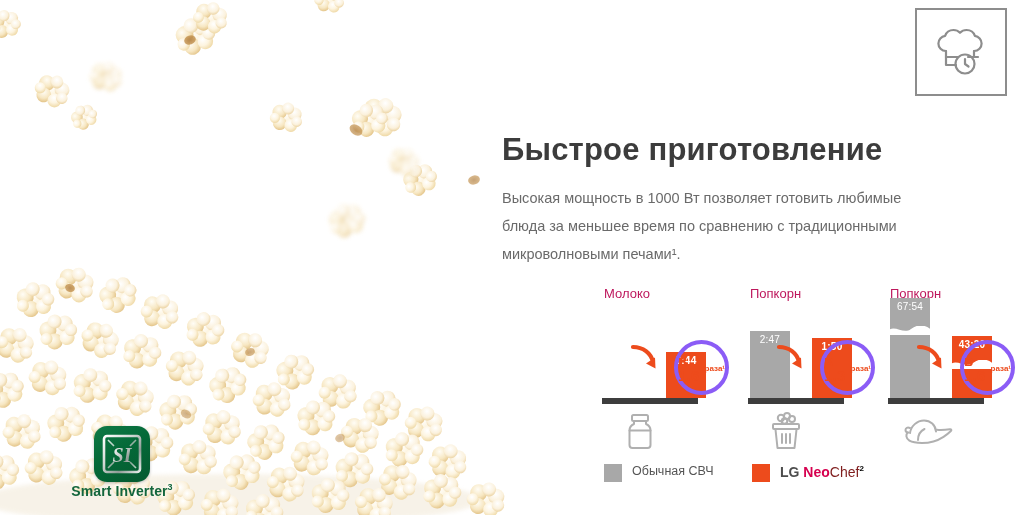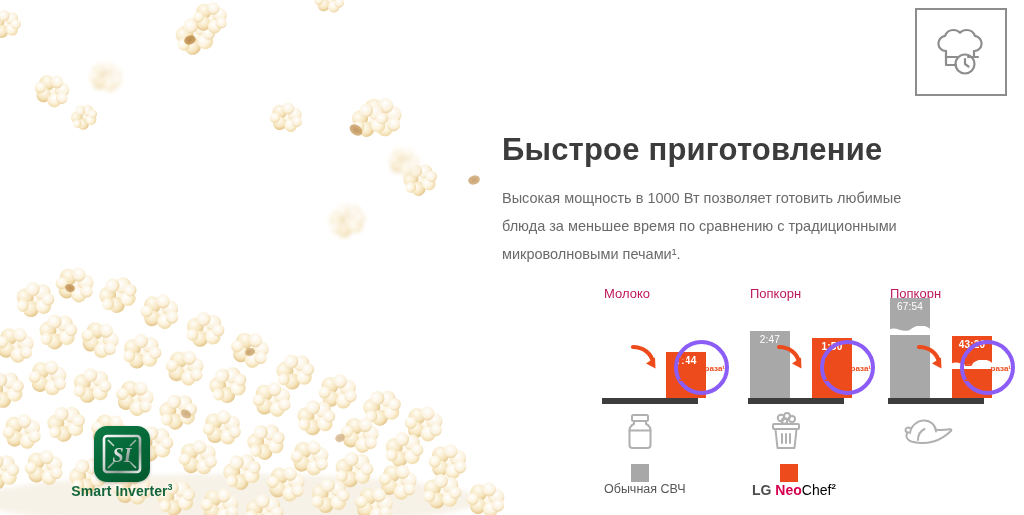--- a/index.html
+++ b/index.html
@@ -49,7 +49,7 @@
 
   
   #legend{position:absolute;left:0;top:178px;width:420px;height:24px;}
-  .legend-item{position:absolute;display:flex;align-items:center;flex-direction:column;}
+  .legend-item{position:absolute;display:flex;align-items:flex-start;}
   .swatch{width:18px;height:18px;margin-right:10px;}
   .legend-text{font-size:12.5px;color:#555;}
   .lg-logo{font-size:14px;font-weight:700;white-space:nowrap;}

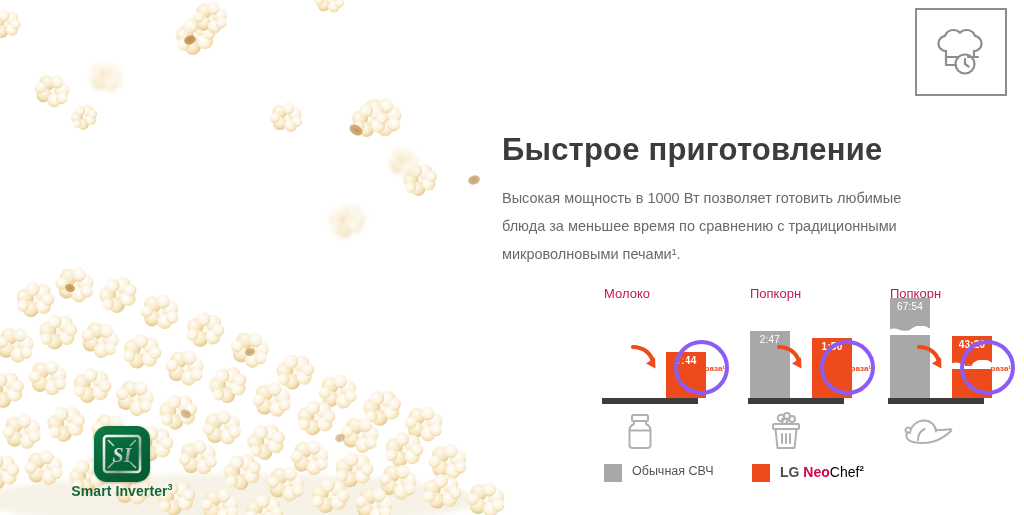--- a/index.html
+++ b/index.html
@@ -55,7 +55,7 @@
   .lg-logo{font-size:14px;font-weight:700;white-space:nowrap;}
   .lg-part{color:#4d4d4d;}
   .neo-part{color:#d6004f;}
-  .chef-part{color:#000000;font-weight:400;}
+  .chef-part{color:#7f1d1d;font-weight:400;}
   .sup{font-size:8px;vertical-align:super;}
 
   

